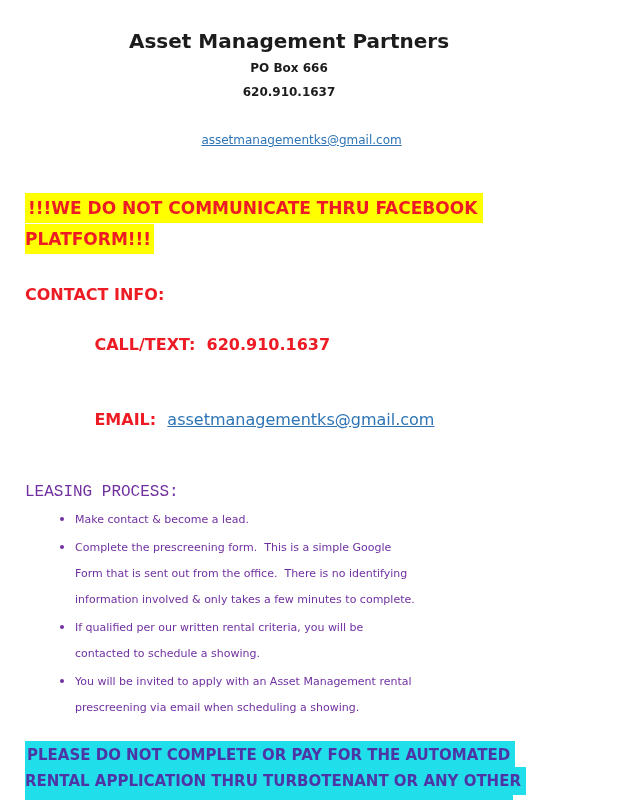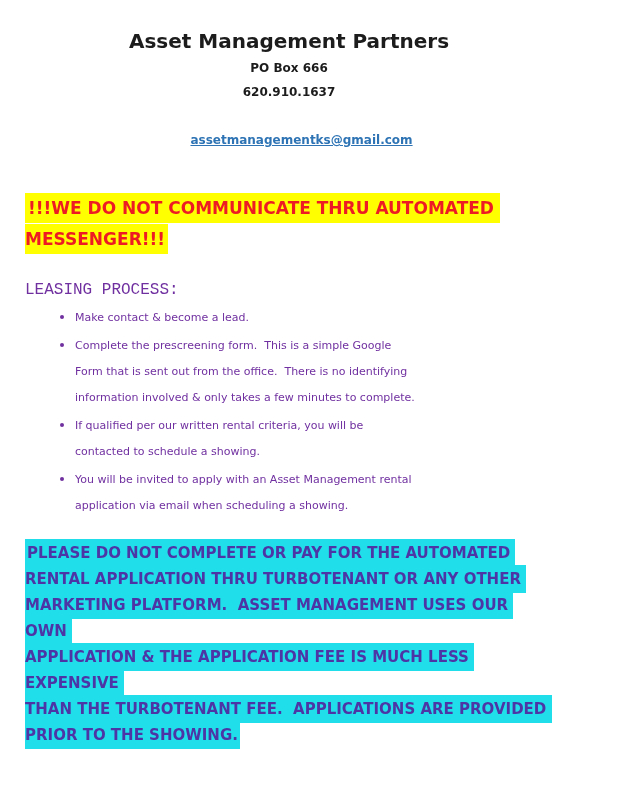--- a/index.html
+++ b/index.html
@@ -18,7 +18,7 @@
   .company-name { font-size: 20px; font-weight: bold; line-height: 30px; }
   .head-line { font-size: 12px; font-weight: bold; line-height: 24px; white-space: pre-wrap; }
   a.link { color: #2E74B5; text-decoration: underline; cursor: pointer; }
-  a.link.bold { font-weight: bold; text-align: center; }
+  a.link.bold { font-weight: normal; text-align: center; }
   
   .banner { margin-top: 17px; line-height: 30px; }
   .banner-hl {

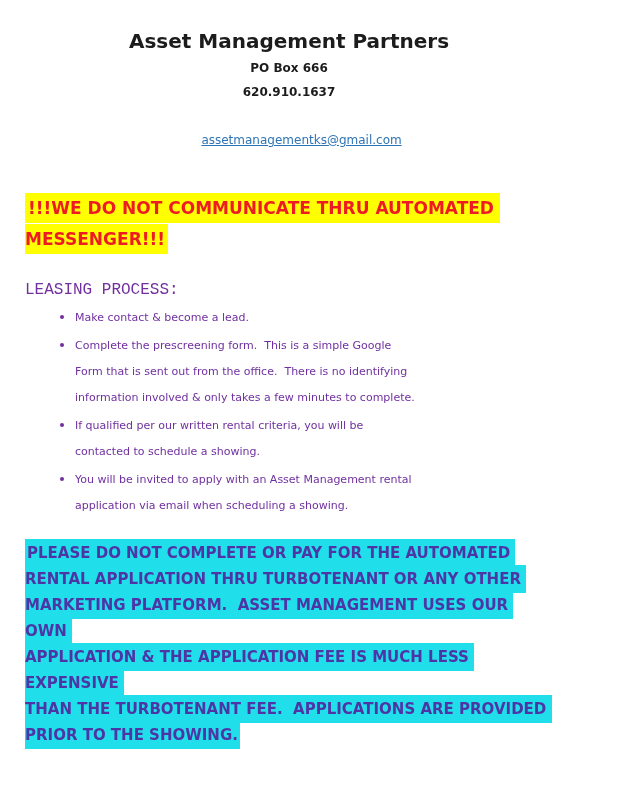--- a/index.html
+++ b/index.html
@@ -71,7 +71,7 @@
   </div>
 
   <div class="banner">
-    <span class="banner-hl">!!!WE DO NOT COMMUNICATE THRU AUTOMATED MESSENGER!!!</span>
+    <span class="banner-hl">!!!WE DO NOT COMMUNICATE THRU FACEBOOK PLATFORM!!!</span>
   </div>
 
 

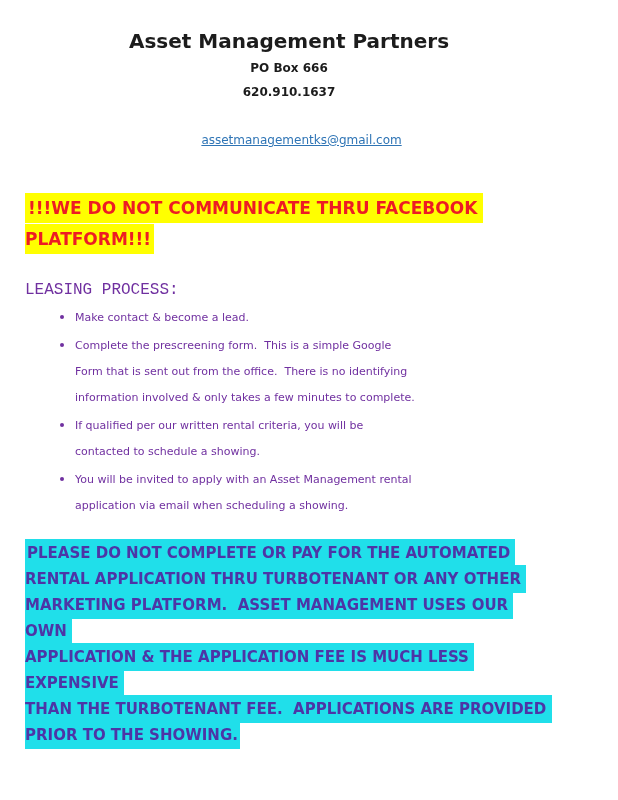--- a/index.html
+++ b/index.html
@@ -74,6 +74,15 @@
     <span class="banner-hl">!!!WE DO NOT COMMUNICATE THRU FACEBOOK PLATFORM!!!</span>
   </div>
 
+  <div class="contact">
+    <div class="c-line red">CONTACT INFO:</div>
+    <div class="c-line indent">
+      <span class="red">CALL/TEXT:  </span><span class="red">620.910.1637</span>
+    </div>
+    <div class="c-line indent">
+      <span class="red">EMAIL:  </span><a class="link bold">assetmanagementks@gmail.com</a>
+    </div>
+  </div>
 
   <div class="leasing">
     <div class="leasing-heading">LEASING PROCESS:</div>

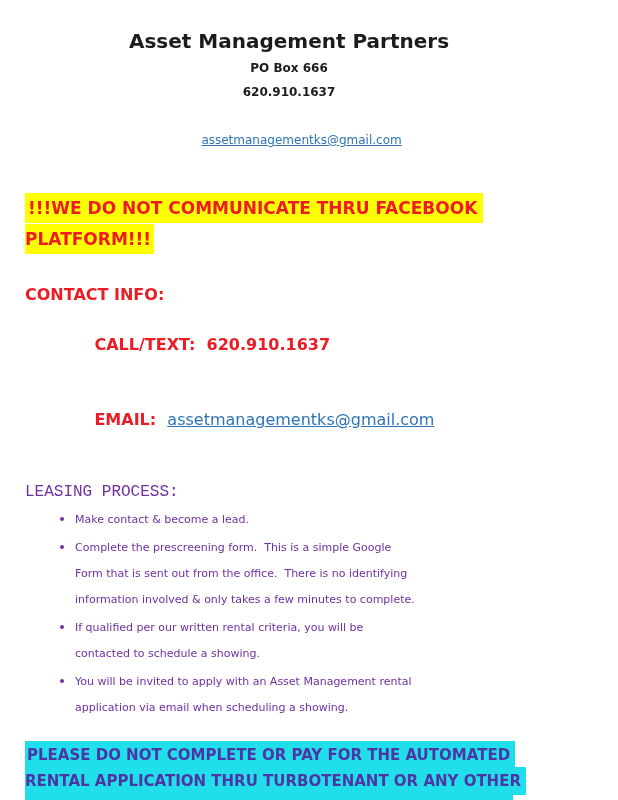--- a/index.html
+++ b/index.html
@@ -94,7 +94,7 @@
       <li>If qualified per our written rental criteria, you will be
 contacted to schedule a showing.</li>
       <li>You will be invited to apply with an Asset Management rental
-application via email when scheduling a showing.</li>
+prescreening via email when scheduling a showing.</li>
     </ul>
   </div>
 

